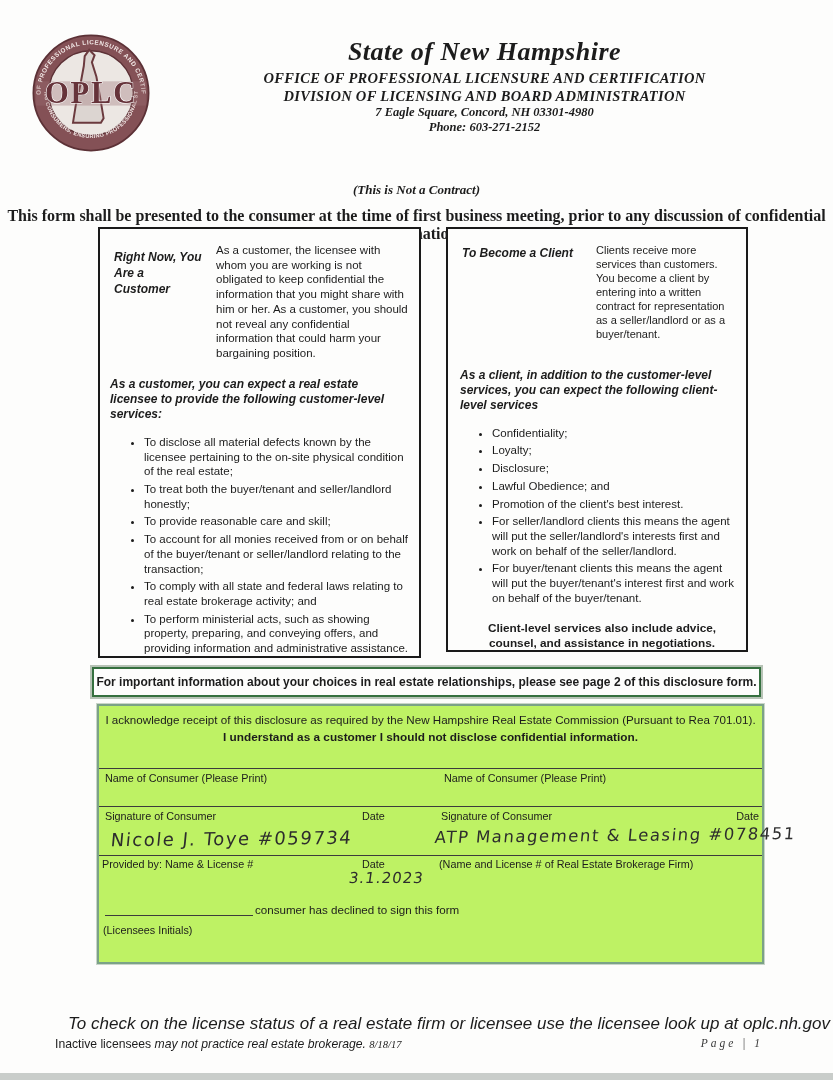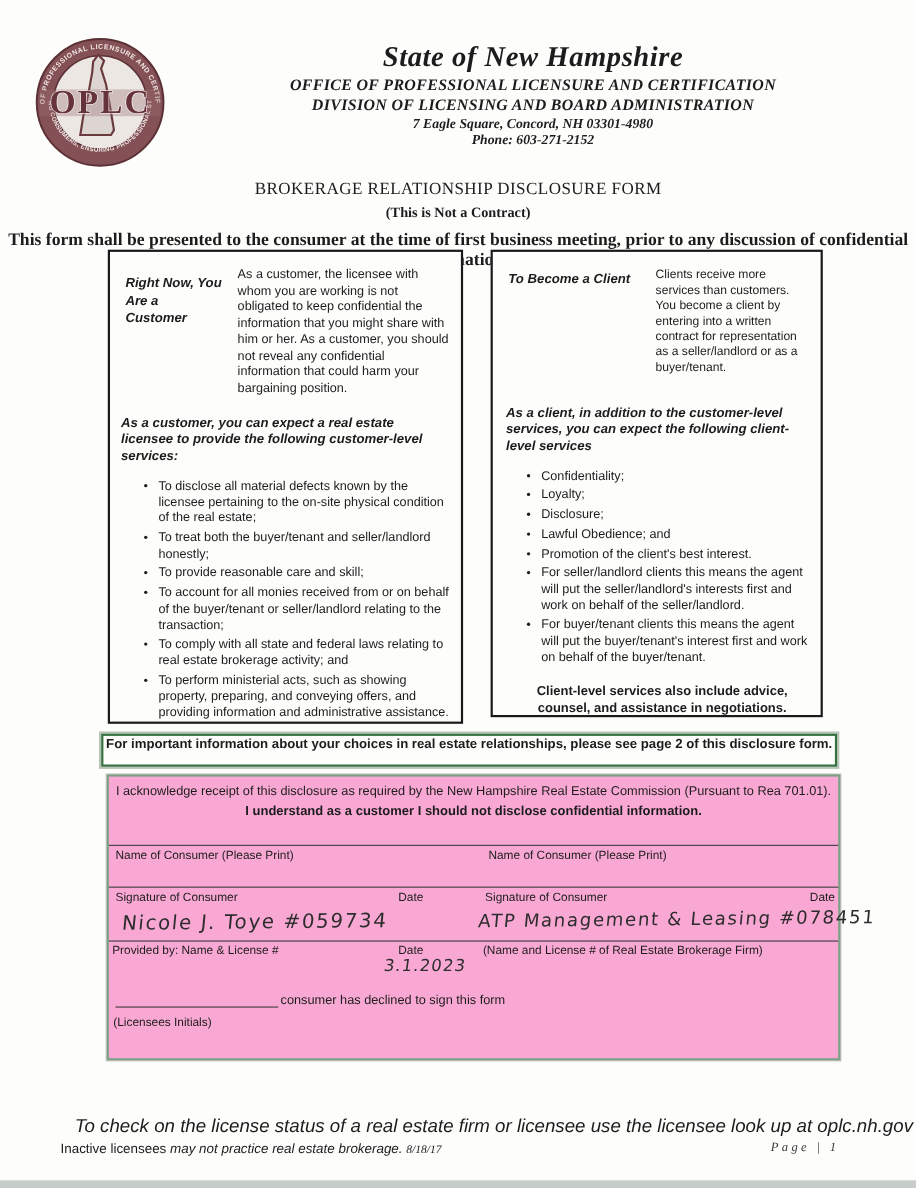--- a/index.html
+++ b/index.html
@@ -100,7 +100,6 @@
   </div>
 
   <div class="title-block">
-    <div class="form-title">BROKERAGE RELATIONSHIP DISCLOSURE FORM</div>
     <div class="form-subtitle">(This is Not a Contract)</div>
     <div class="form-notice">This form shall be presented to the consumer at the time of first business meeting, prior to any discussion of confidential information</div>
   </div>

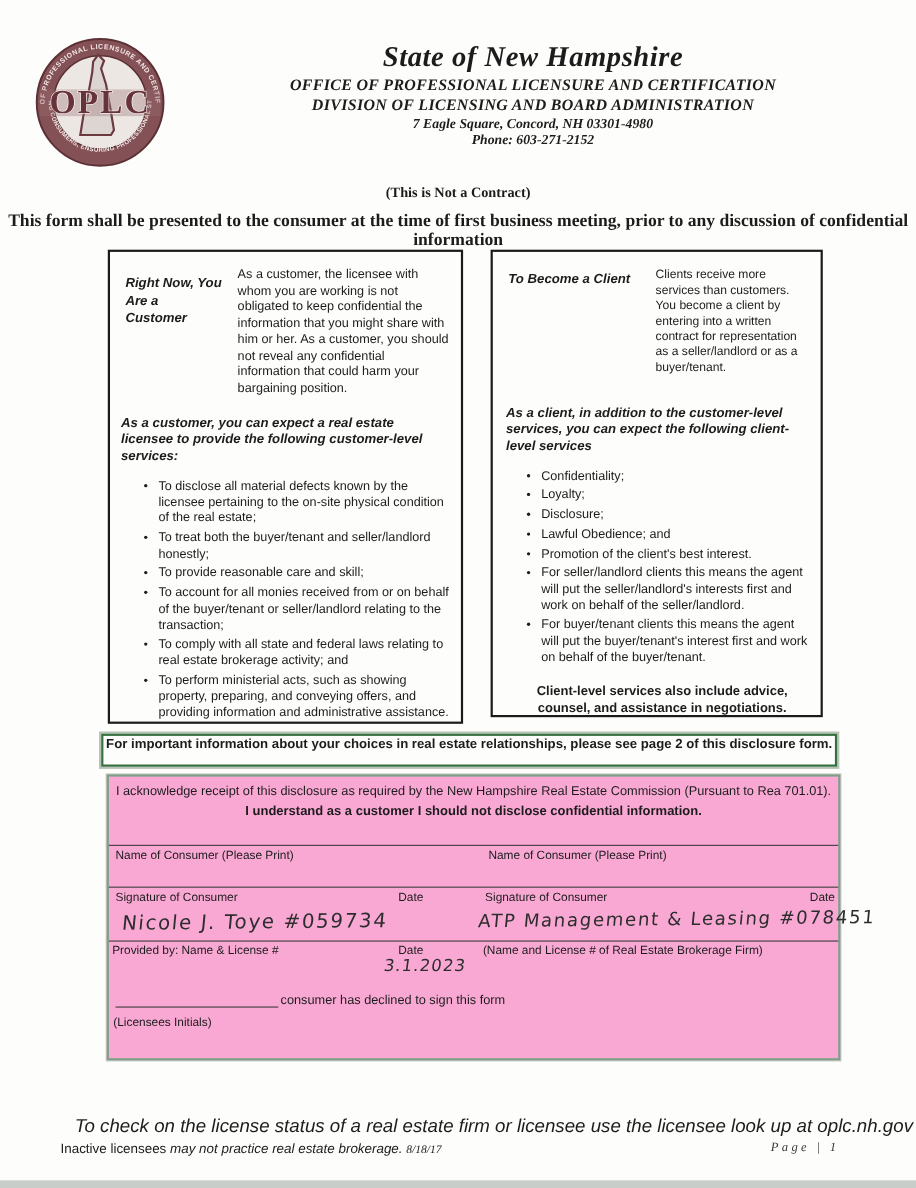--- a/index.html
+++ b/index.html
@@ -19,7 +19,7 @@
   .title-block{position:absolute;left:0;right:0;top:163px;text-align:center;
     font-family:"Liberation Serif",serif;}
   .form-title{font-size:15.5px;letter-spacing:.4px;}
-  .form-subtitle{font-size:13px;font-weight:bold;margin-top:4px;}
+  .form-subtitle{font-size:13px;font-weight:bold;margin-top:19px;font-style:italic;}
   .form-notice{font-size:16px;font-weight:bold;margin-top:9px;}
   
   .info-box{position:absolute;border:2px solid #1a1a1a;background:#fdfdfc;

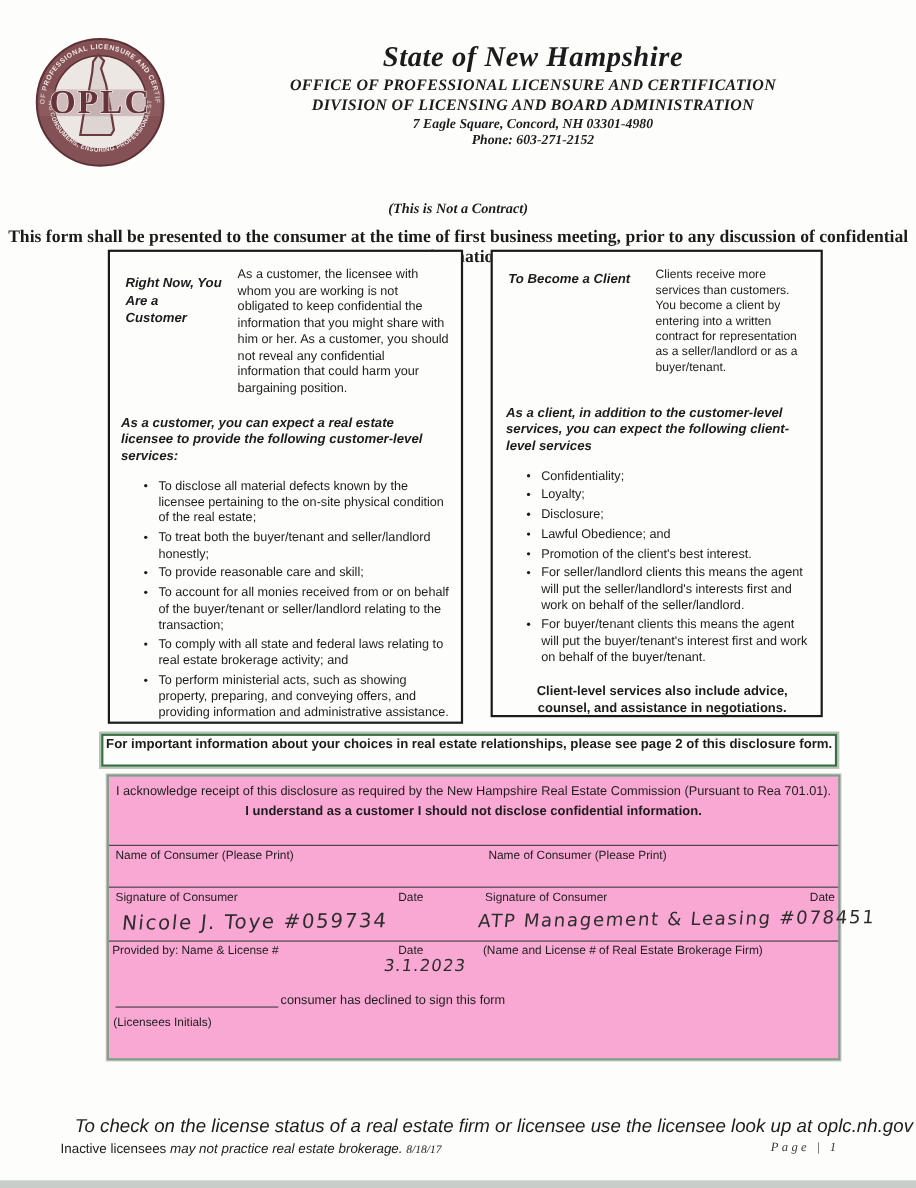--- a/index.html
+++ b/index.html
@@ -40,7 +40,7 @@
   
   .banner{position:absolute;left:92px;top:667px;width:665px;height:26px;
     border:2px solid #35703f;box-shadow:0 0 0 2px #b7c3b6;background:#fdfdfc;
-    display:flex;justify-content:center;
+    display:flex;align-items:center;justify-content:center;
     font-weight:bold;font-size:12px;}
   
   .ack-box{position:absolute;left:97px;top:704px;width:663px;height:256px;

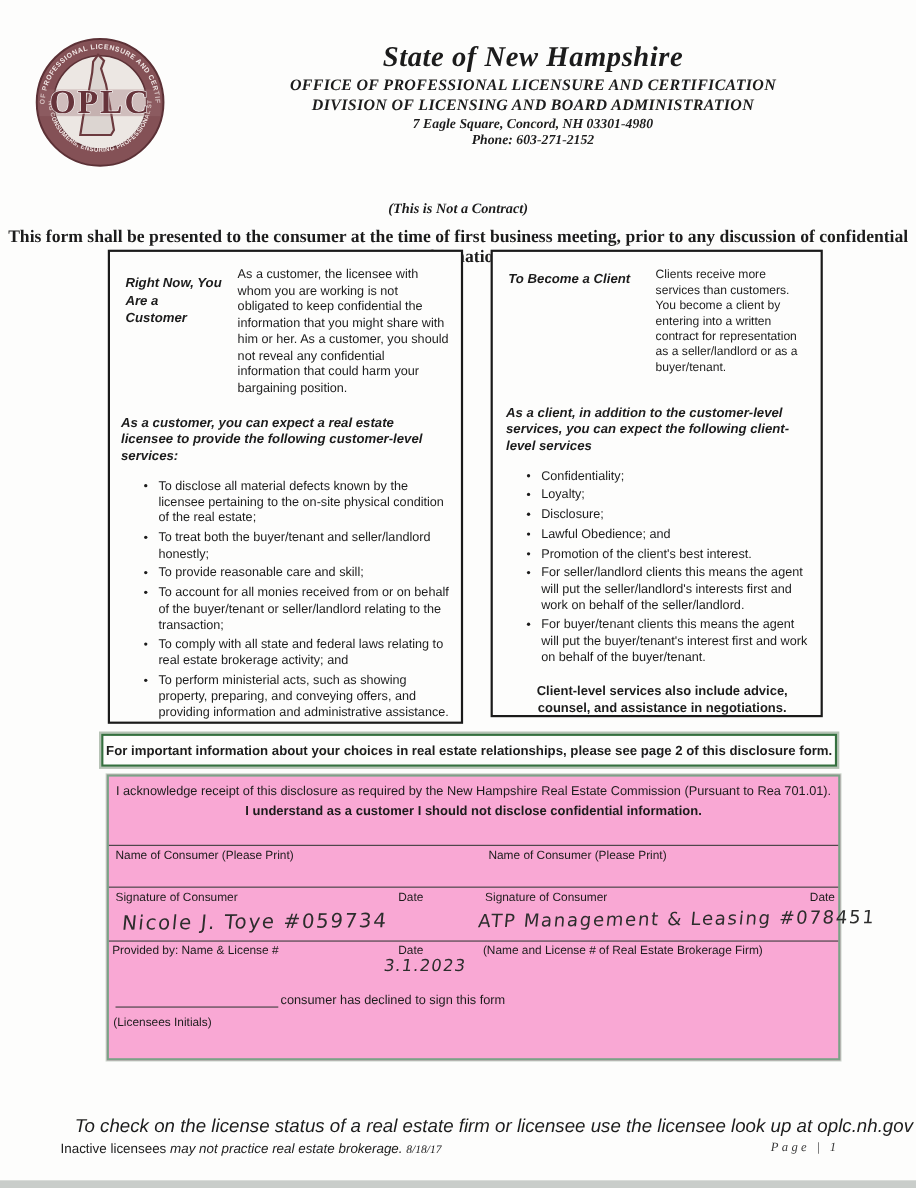--- a/index.html
+++ b/index.html
@@ -44,7 +44,7 @@
     font-weight:bold;font-size:12px;}
   
   .ack-box{position:absolute;left:97px;top:704px;width:663px;height:256px;
-    border:2px solid #7ba287;box-shadow:0 0 0 1px #c9d4c9;background:#f9a8d4;}
+    border:2px solid #7ba287;box-shadow:0 0 0 1px #c9d4c9;background:#bef264;}
   .ack-box .abs{position:absolute;}
   .ack-line1{top:7px;left:0;right:0;text-align:center;font-size:11.6px;}
   .ack-line2{top:24px;left:0;right:0;text-align:center;font-size:11.8px;font-weight:bold;}

